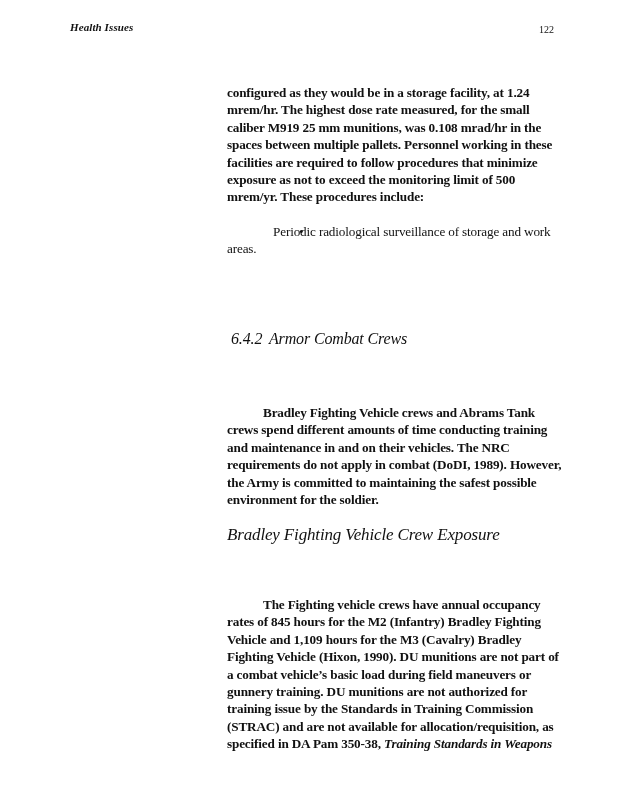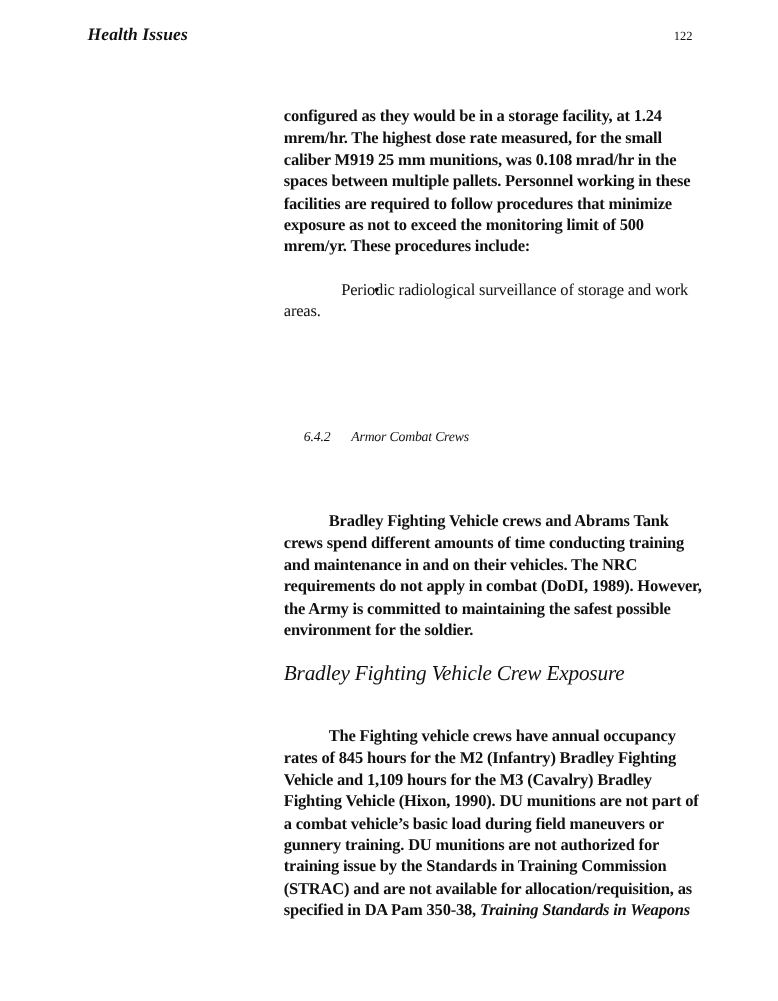--- a/index.html
+++ b/index.html
@@ -19,7 +19,7 @@
       position: absolute;
       left: 70px;
       top: 21px;
-      font-size: 14px;
+      font-size: 11px;
       font-style: italic;
       font-weight: bold;
       letter-spacing: 0.1px;

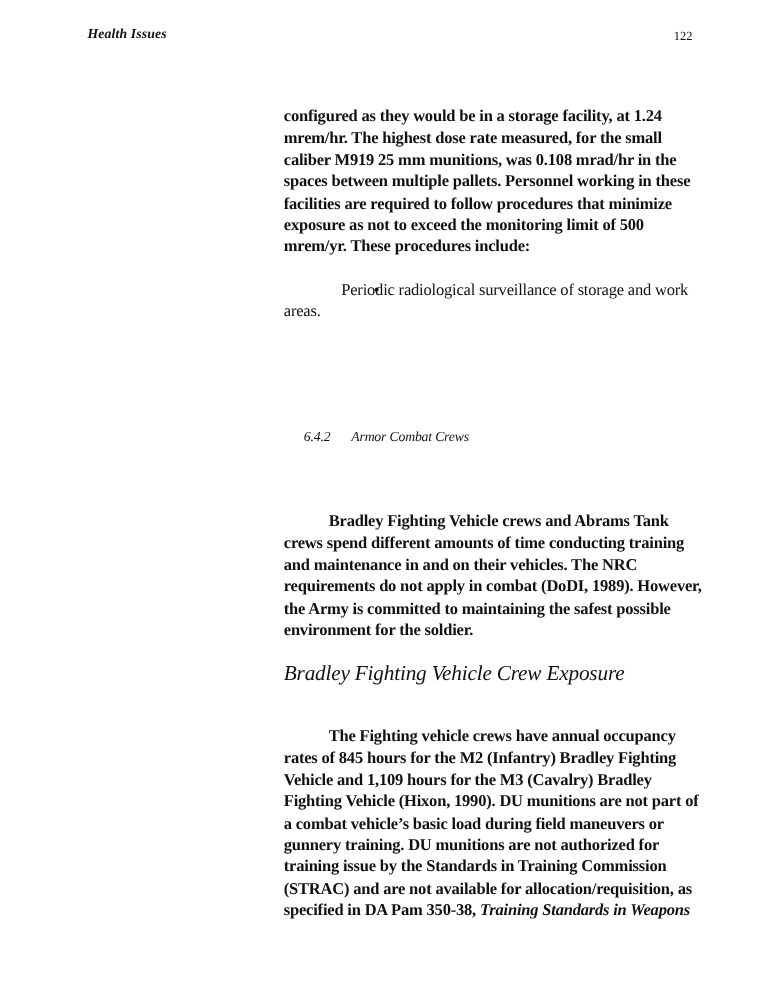--- a/index.html
+++ b/index.html
@@ -58,9 +58,9 @@
     .gap-1 { height: 17px; }
     .gap-2 { height: 16px; }
     .section-head {
-      margin: 16px;
+      margin: 4px;
       font-style: italic;
-      font-size: 11px;
+      font-size: 16px;
       font-family: Liberation Serif, serif;
     }
     .section-head .num {

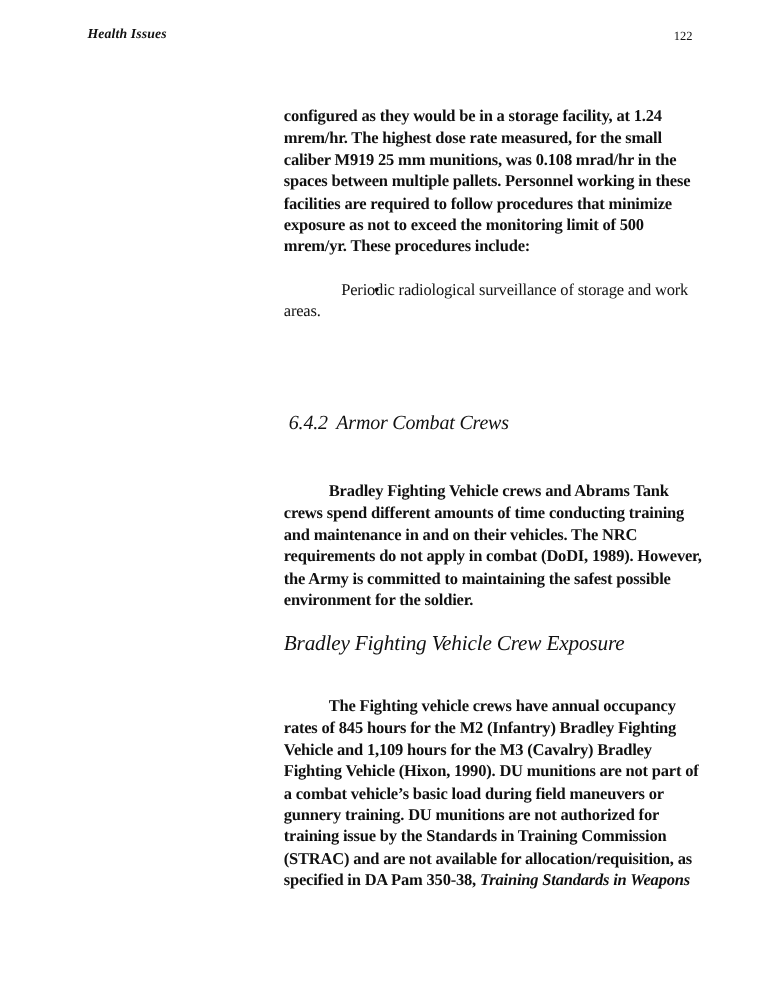--- a/index.html
+++ b/index.html
@@ -46,6 +46,7 @@
     }
     .indent {
       text-indent: 36px;
+      margin-top: 20px;
     }
     .bullet {
       margin: 0;

